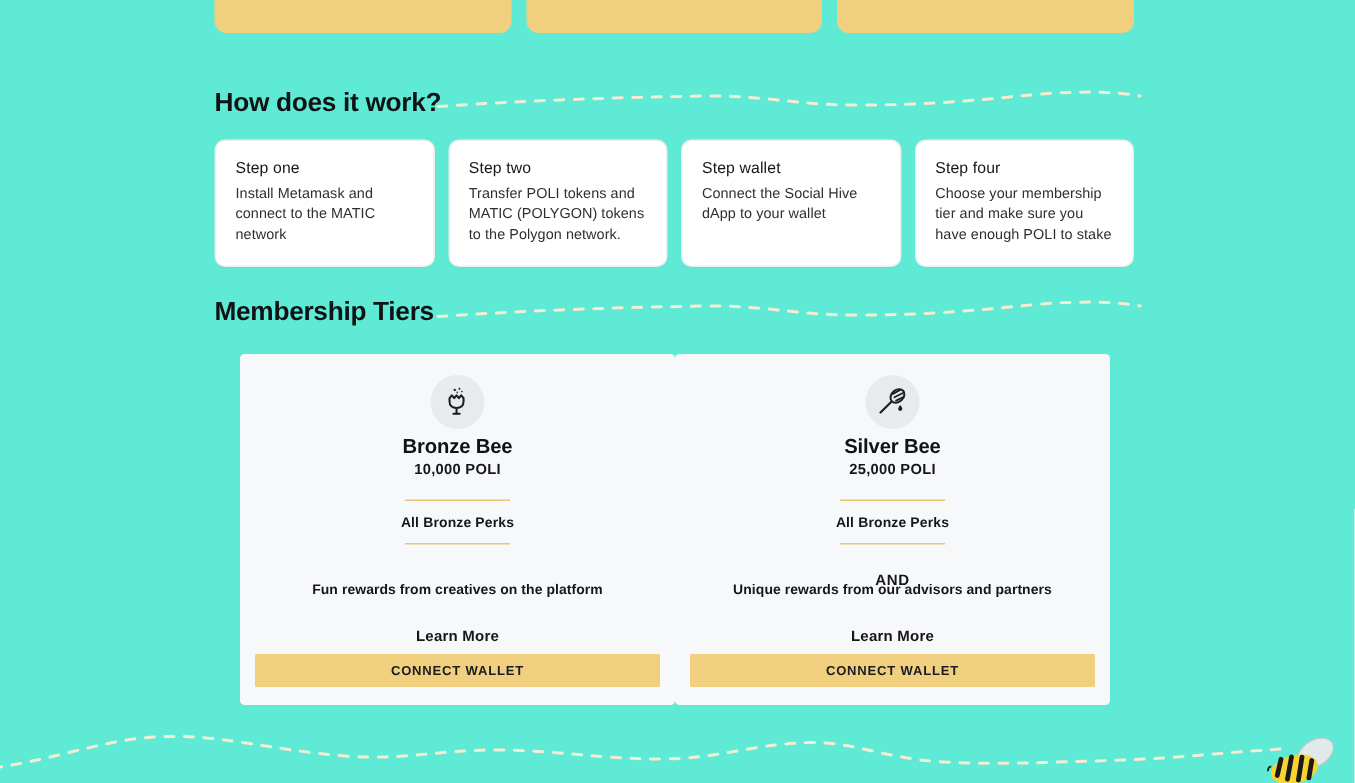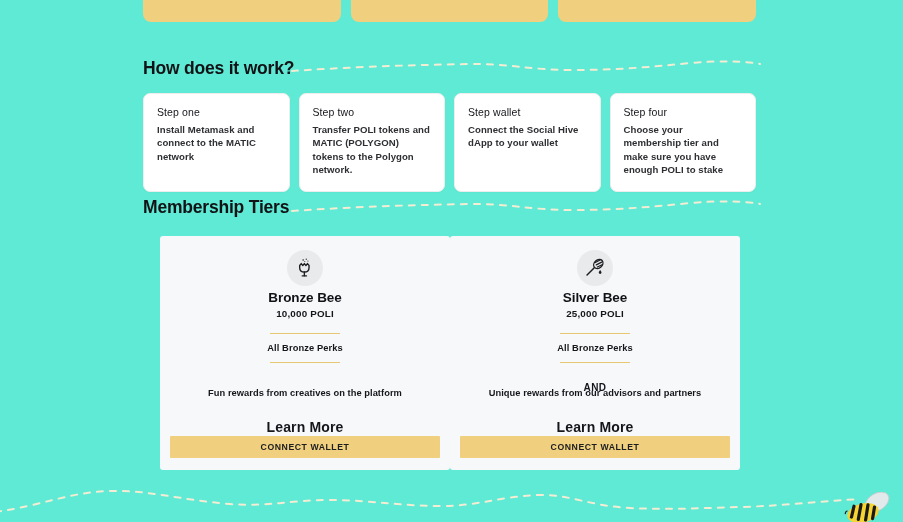--- a/index.html
+++ b/index.html
@@ -105,7 +105,6 @@
     line-height: 13.4px;
     color: #2e2f33;
     letter-spacing: 0.05px;
-    font-weight: bold;
   }
 
   

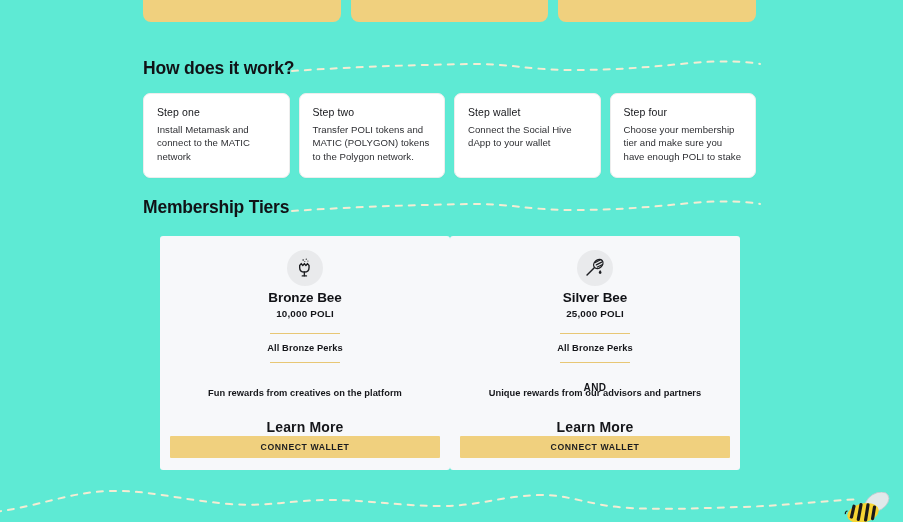--- a/index.html
+++ b/index.html
@@ -189,7 +189,7 @@
   }
 
   .tier-learn {
-    font-size: 14px;
+    font-size: 10px;
     font-weight: bold;
     color: #15161a;
     letter-spacing: 0.15px;

